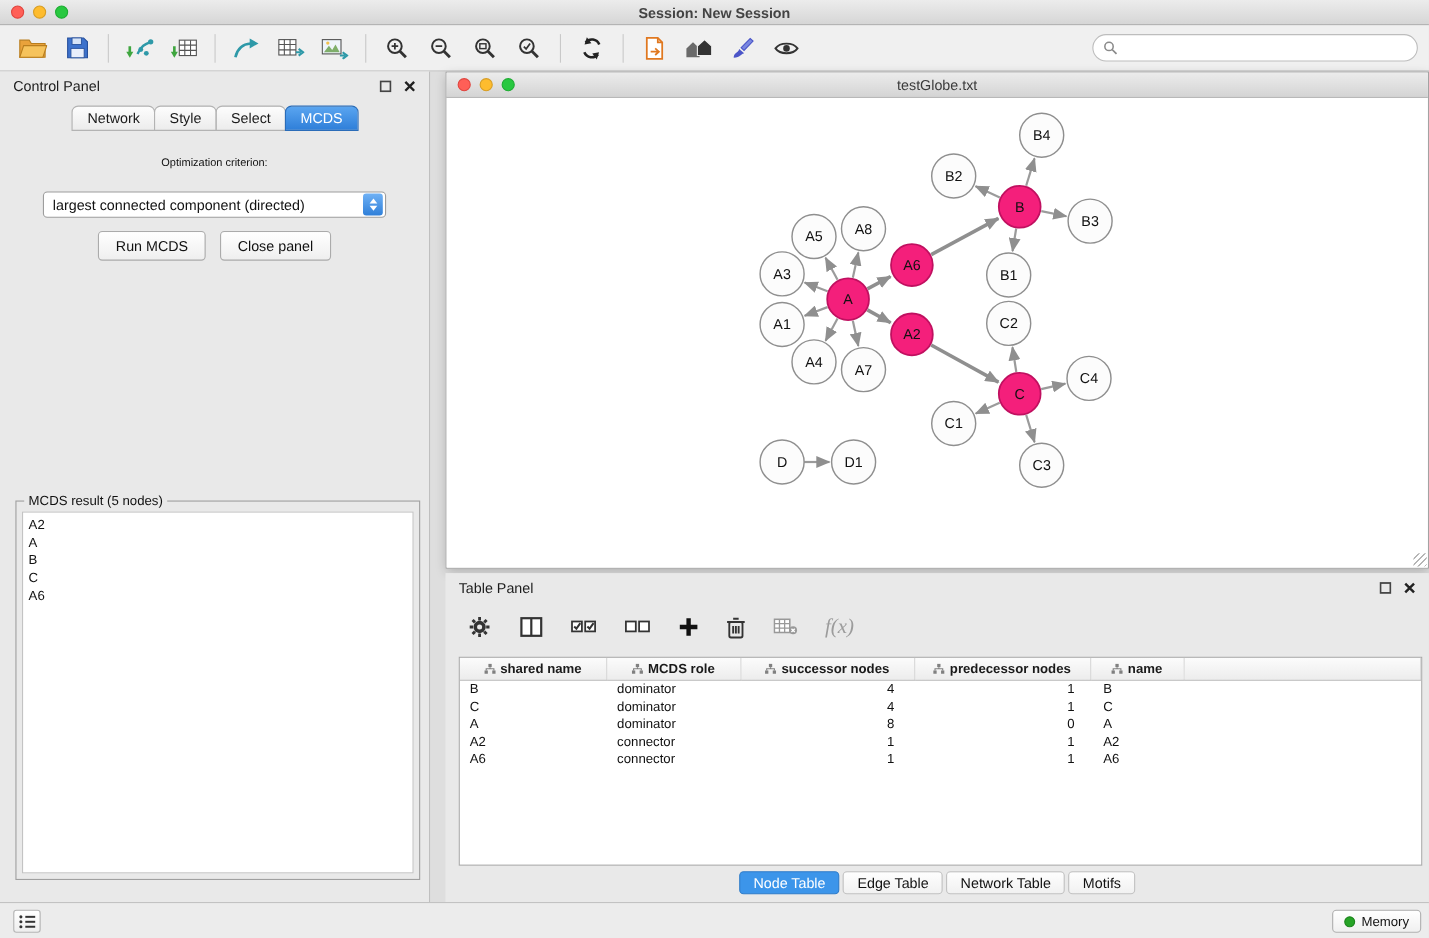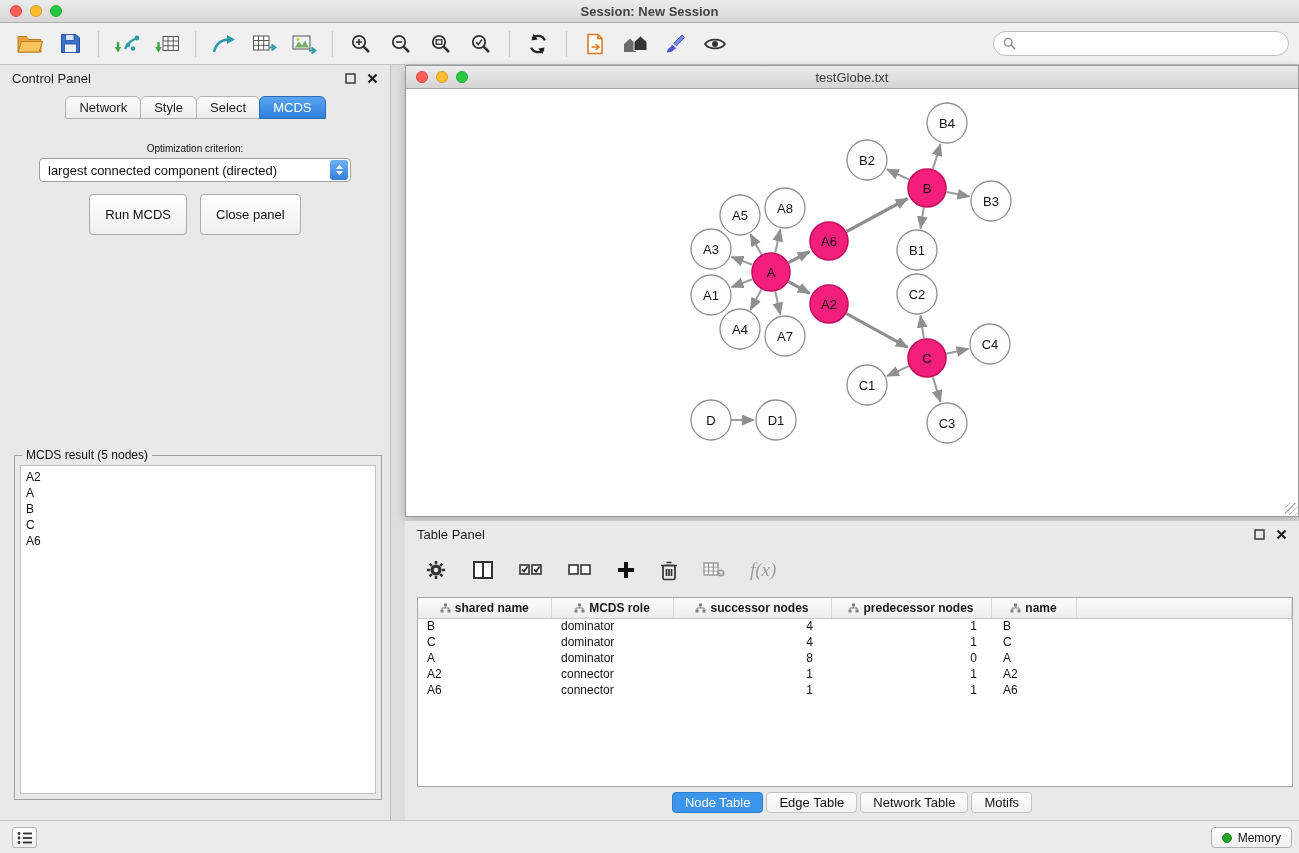--- a/index.html
+++ b/index.html
@@ -43,7 +43,7 @@
     border:1px solid #b3b3b3; margin-right:-1px; border-radius:6px 6px 0 0; color:#1b1b1b; }
   .cp-tab.active { background:linear-gradient(#5aa5f0,#2f7fd9); border-color:#2a6cb8; color:#fff; }
   .cp-opt-label { text-align:center; font-size:10px; margin-top:24px; color:#111; }
-  .cp-dropdown { margin:4px auto 0; width:312px; height:24px; background:#fff;
+  .cp-dropdown { margin:20px auto 0; width:312px; height:24px; background:#fff;
     border:1px solid #9d9d9d; border-radius:4px; display:flex; align-items:center; font-size:13px; }
   .cp-dropdown-text { flex:1; padding-left:8px; white-space:nowrap; overflow:hidden; color:#111; }
   .cp-stepper { width:18px; height:20px; margin-right:2px; border-radius:3px;

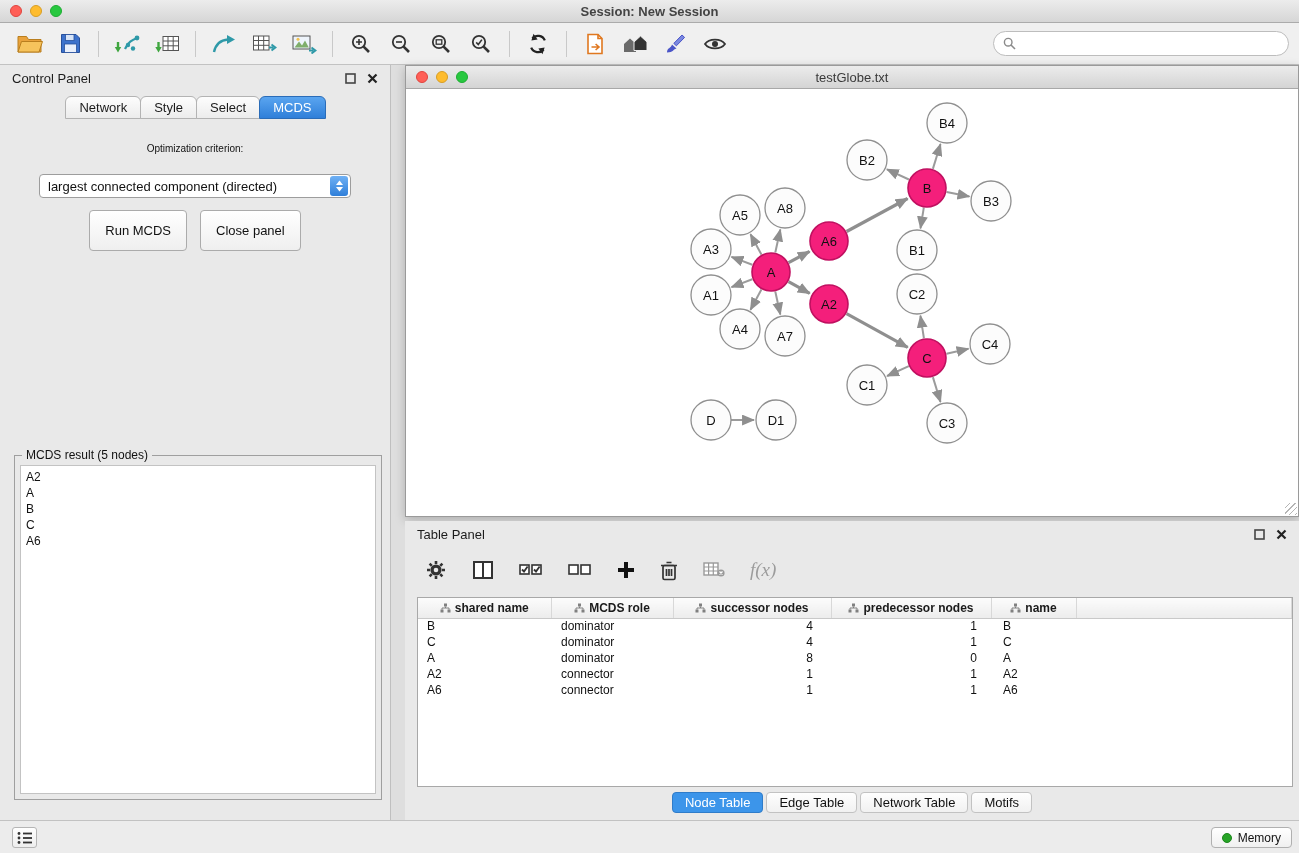--- a/index.html
+++ b/index.html
@@ -51,7 +51,7 @@
   .cp-buttons { display:flex; justify-content:center; gap:13px; margin-top:12px; }
   .cp-buttons button { font-family:"Liberation Sans",sans-serif; font-size:13px;
     background:linear-gradient(#ffffff,#efefef); border:1px solid #ababab; border-radius:4px;
-    height:41px; padding:0 15px; color:#111; }
+    height:27px; padding:0 15px; color:#111; }
   .cp-groupbox { position:absolute; left:14px; top:390px; width:368px; height:345px;
     border:1px solid #9f9f9f; }
   .cp-group-title { position:absolute; top:-8px; left:7px; background:#e9e9e9; padding:0 4px;

